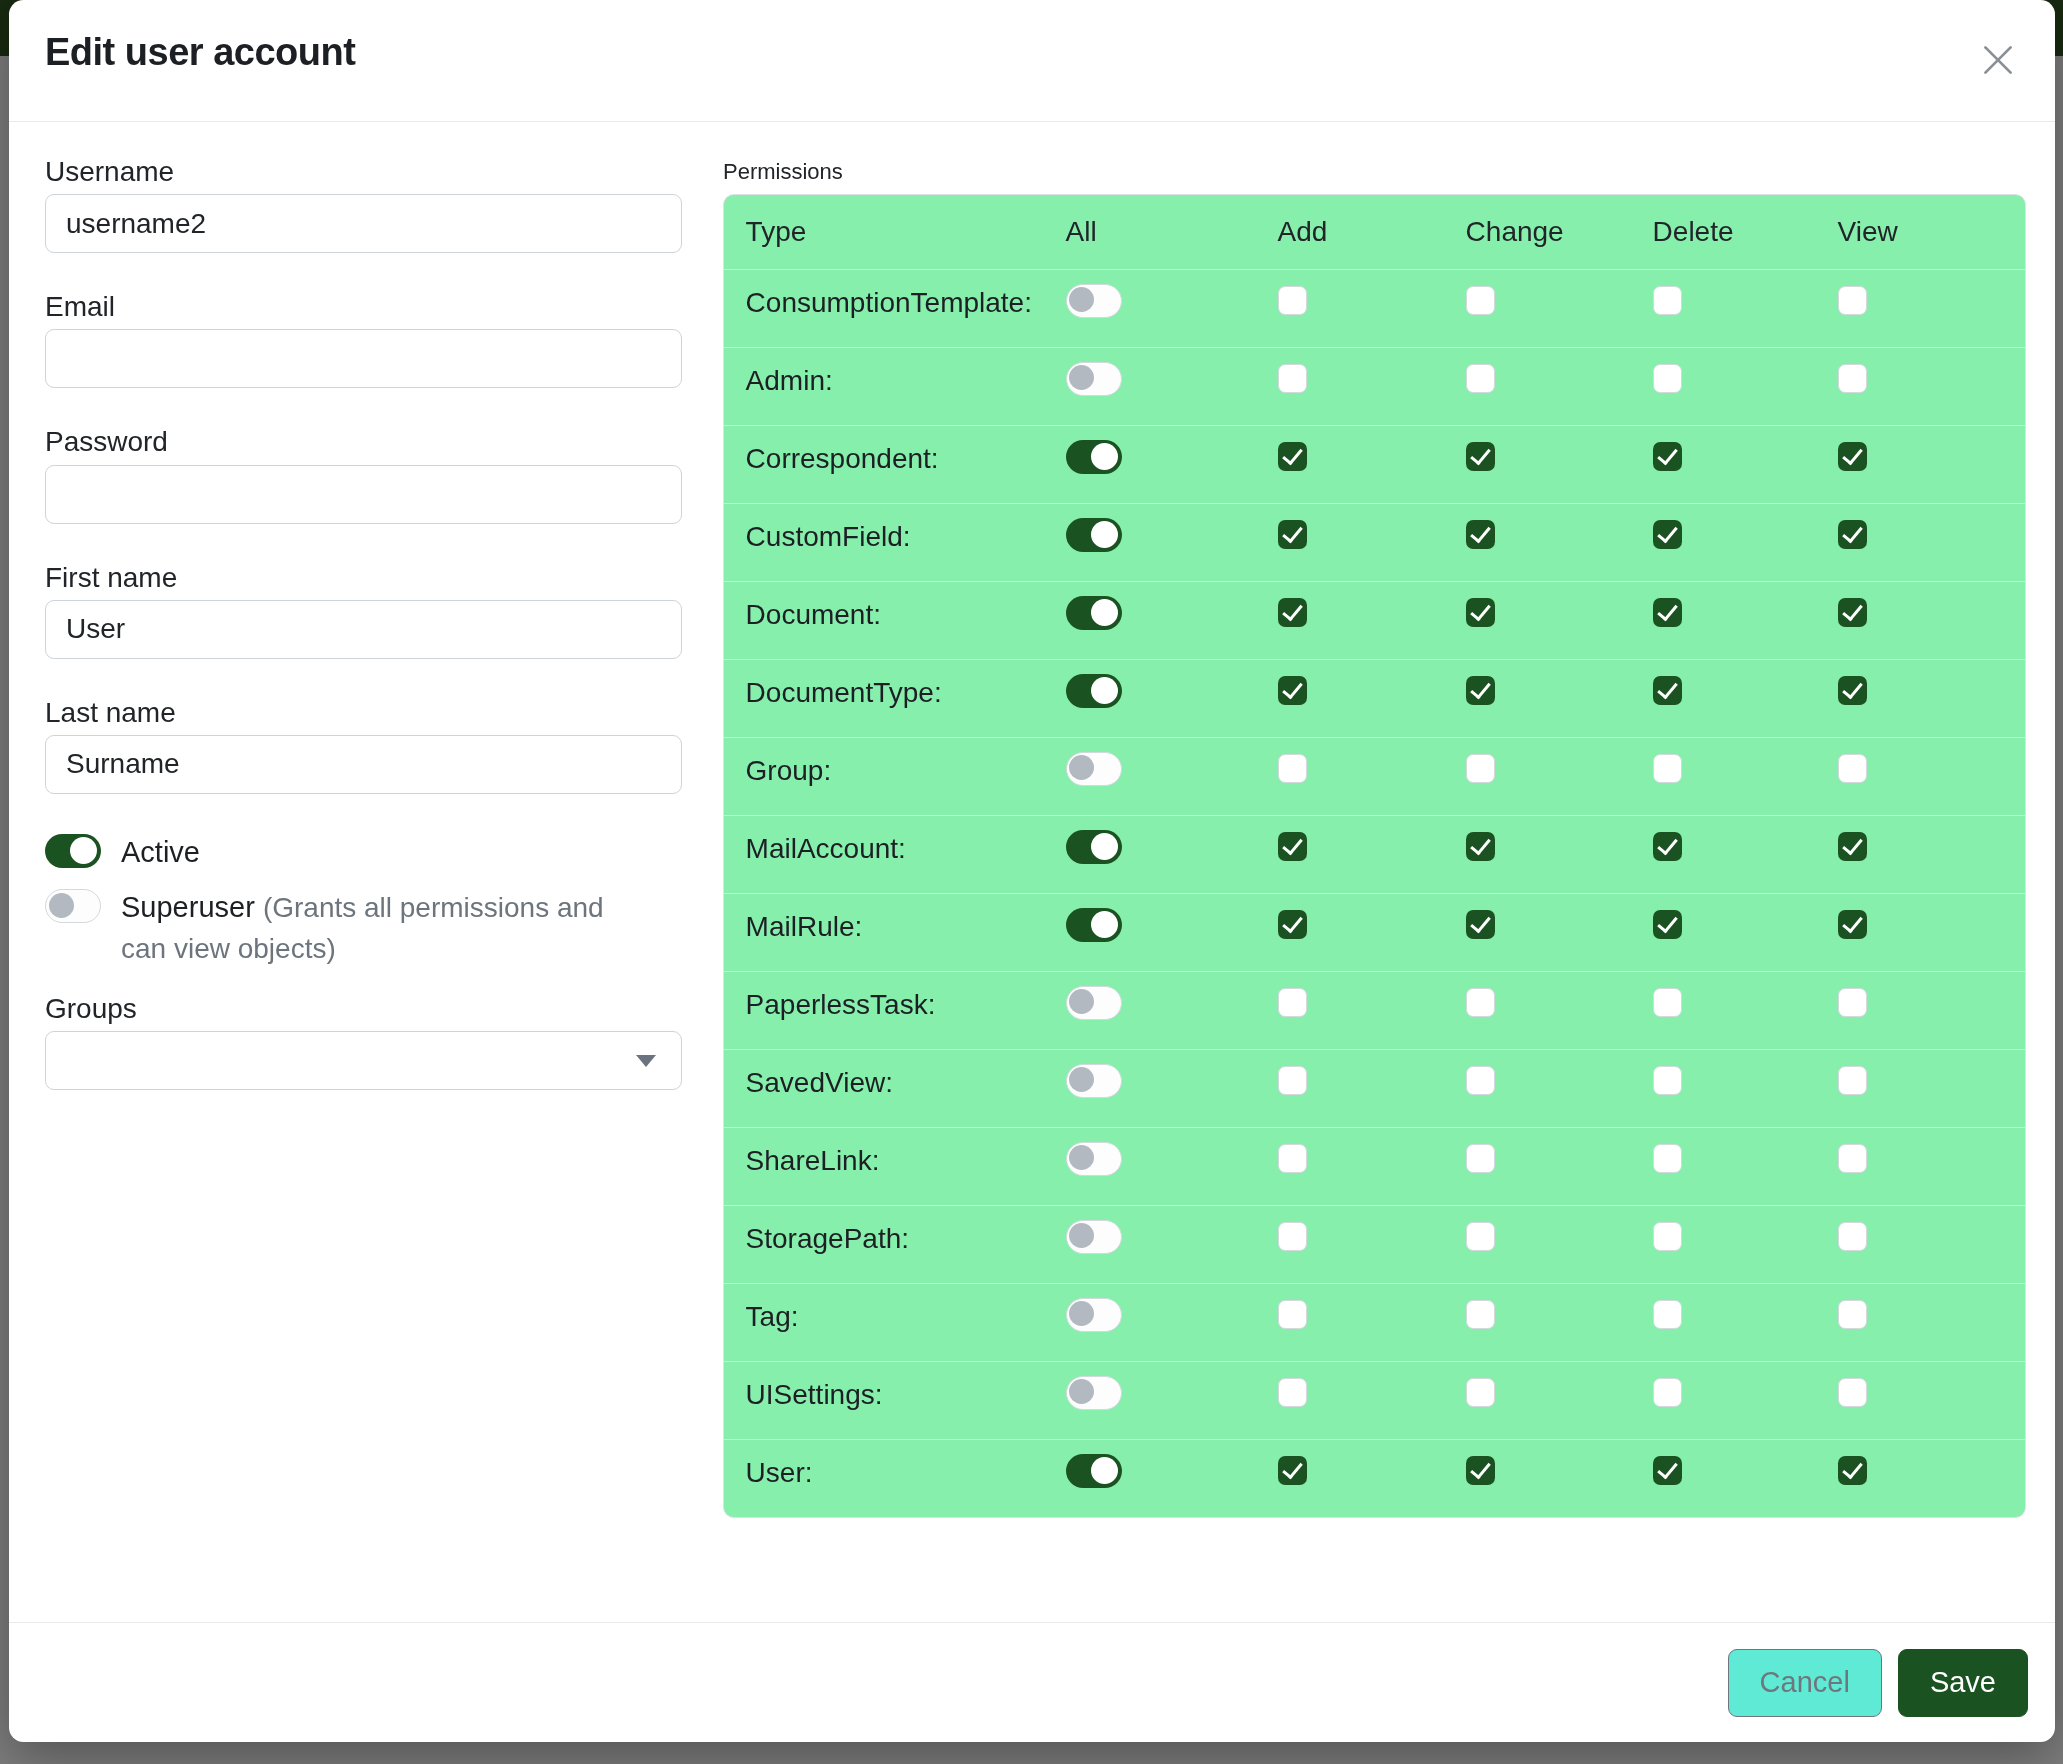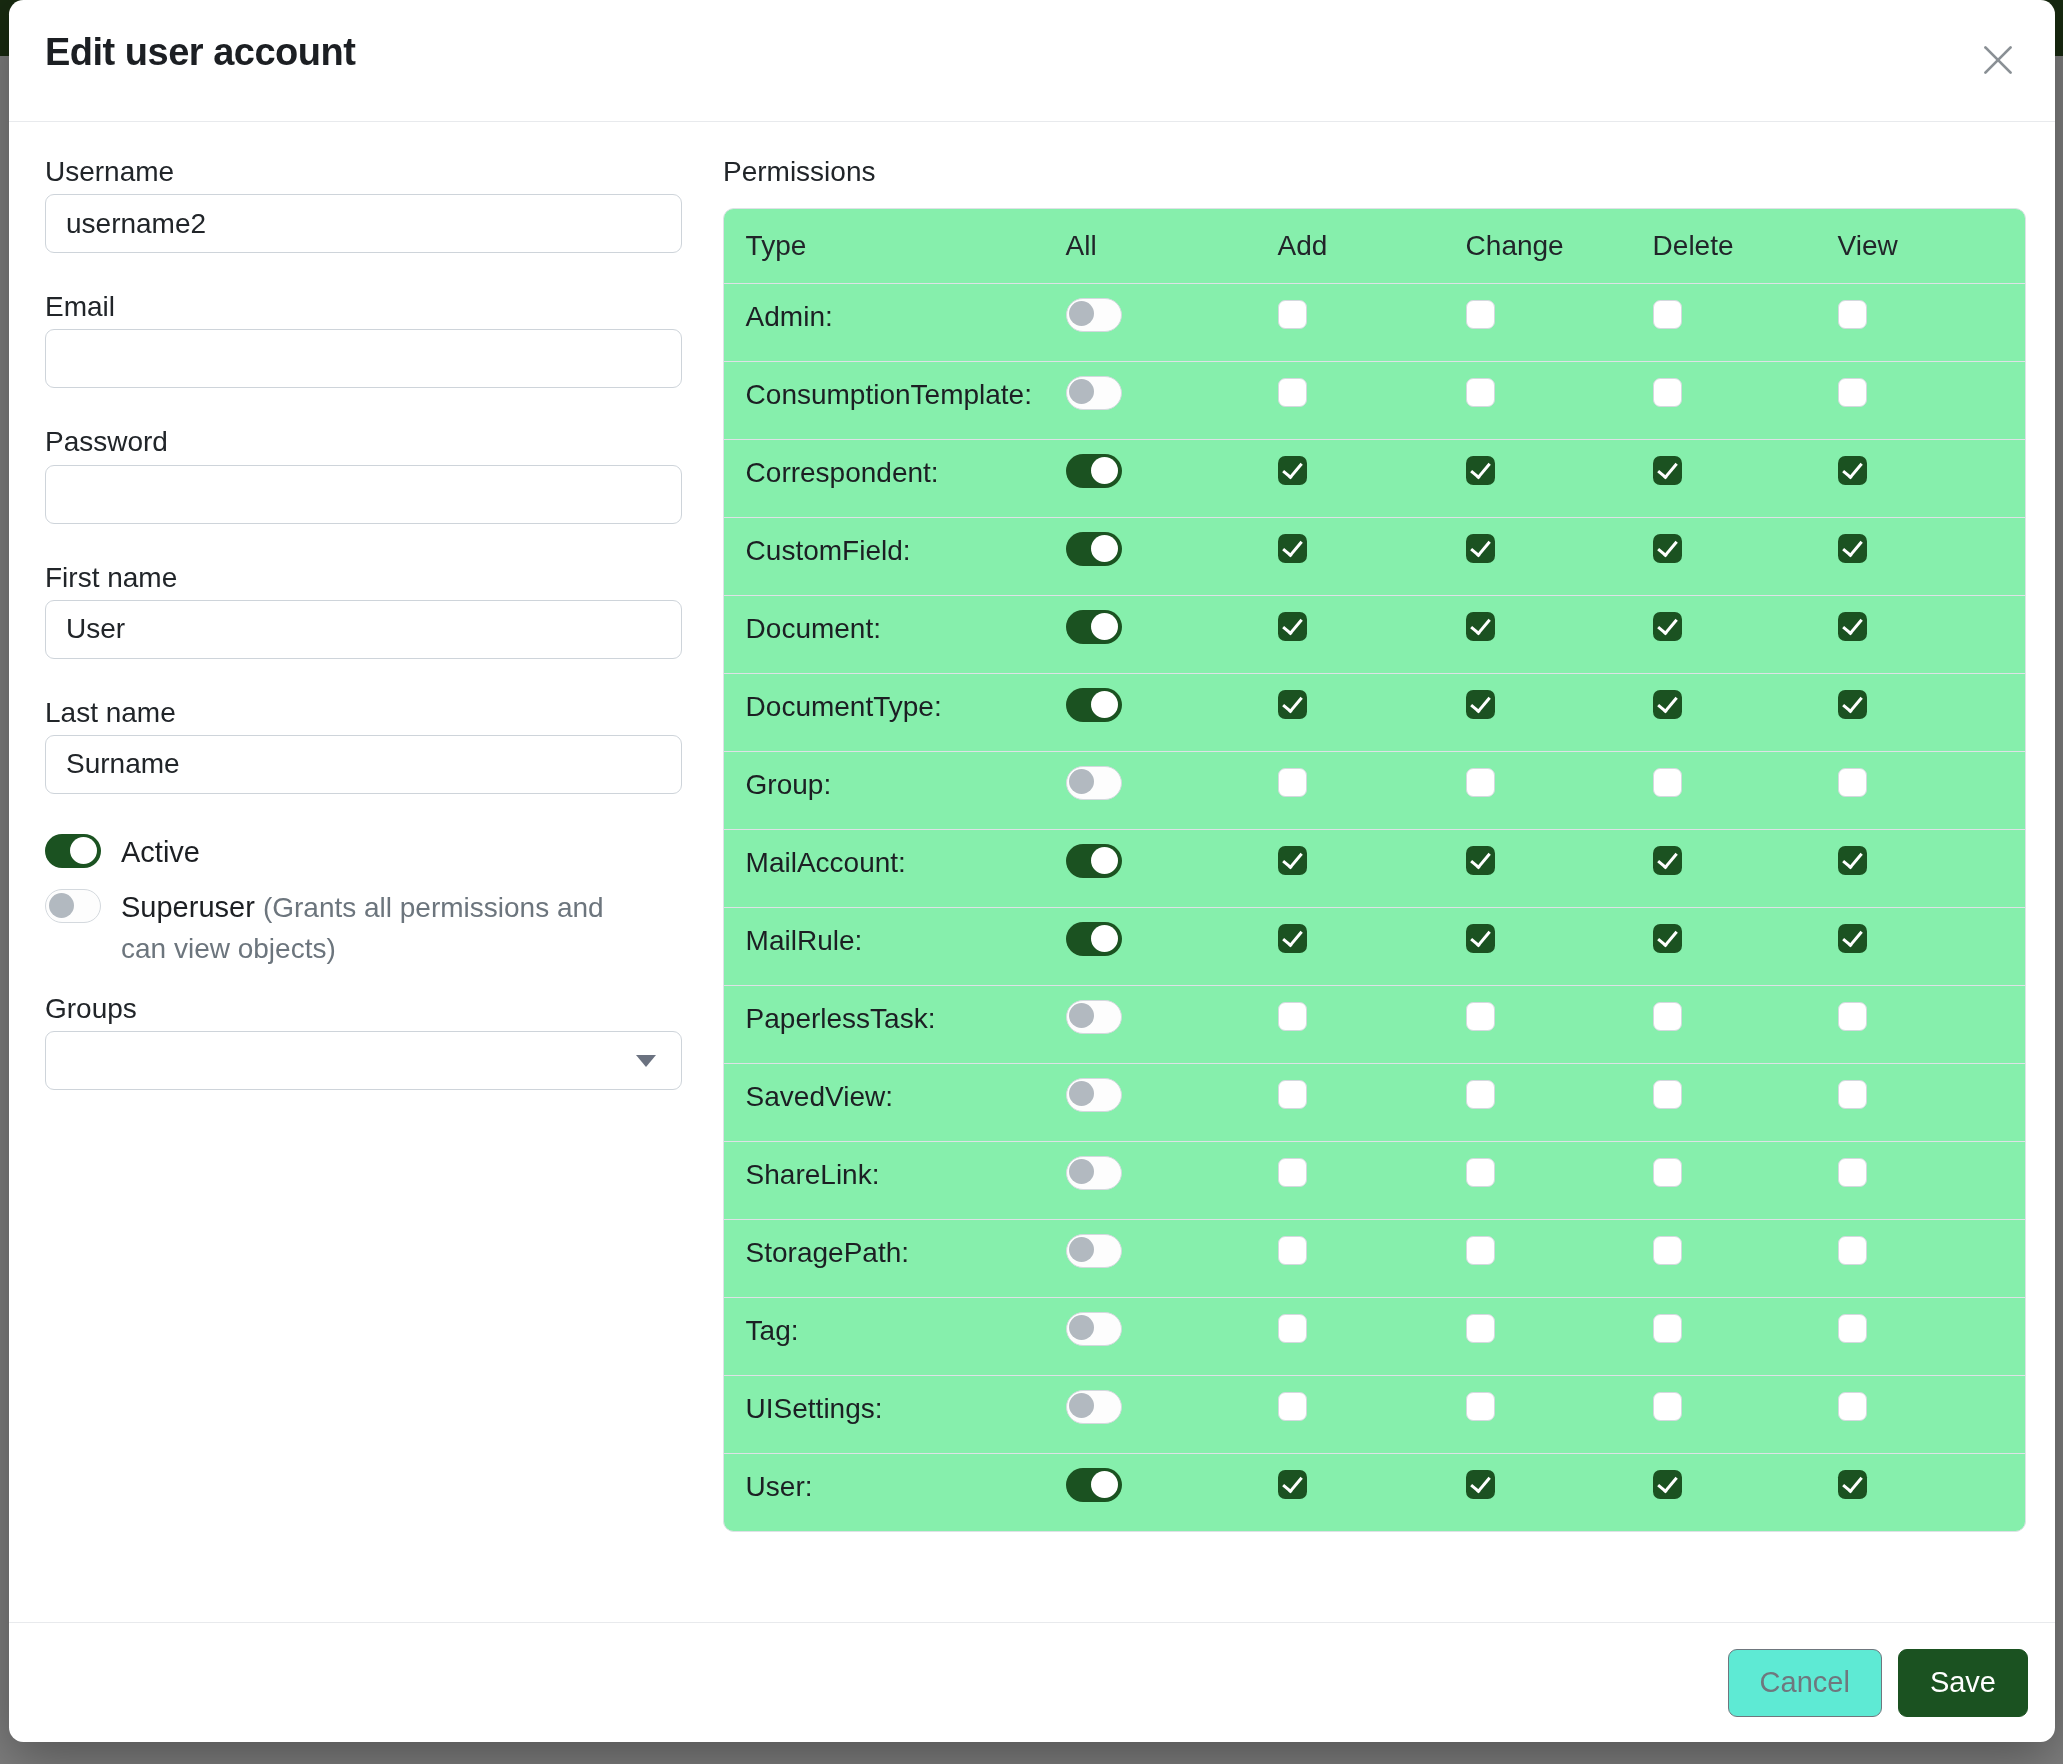--- a/index.html
+++ b/index.html
@@ -111,7 +111,7 @@
   }
   
   .perm-label {
-    font-size: 28px; line-height: 31px; margin-bottom: 21px; display: block;
+    font-size: 22px; line-height: 31px; margin-bottom: 7px; display: block;
   }
   .perm-table {
     border: 1.8px solid var(--border-light);

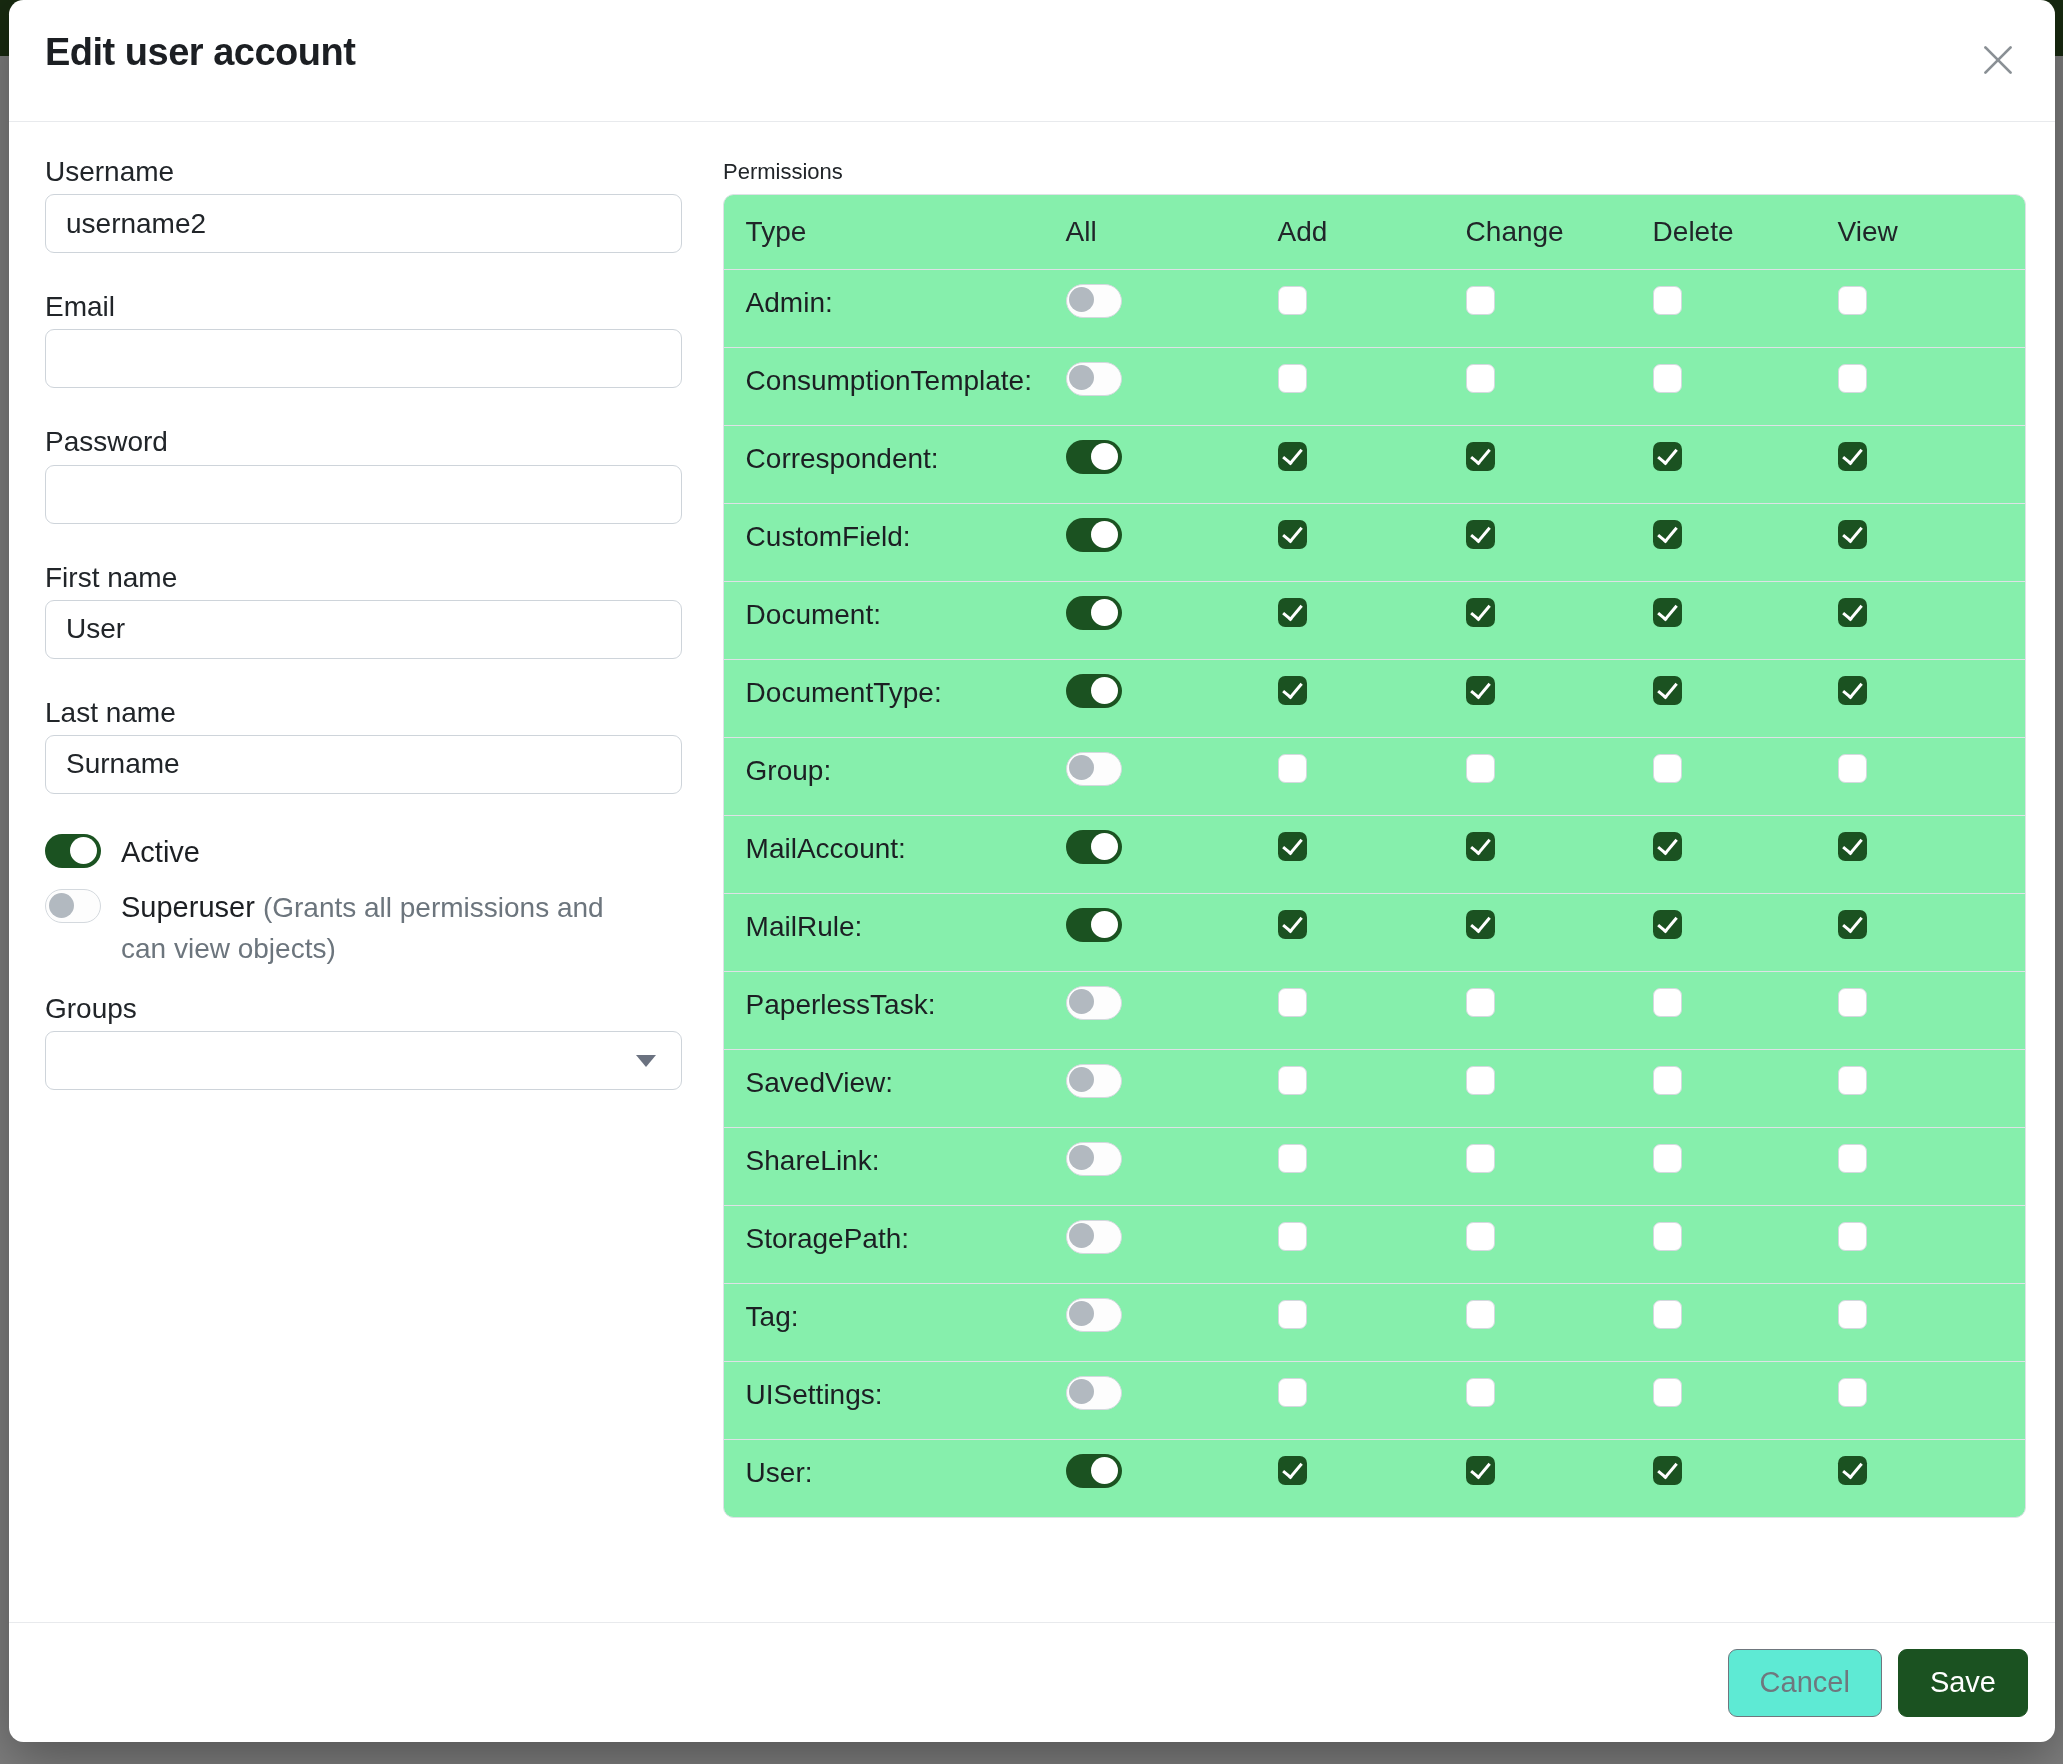--- a/index.html
+++ b/index.html
@@ -249,23 +249,23 @@
           </div>
         <div id="perm-rows">
             <div class="perm-row">
+              <div class="cell perm-type">ConsumptionTemplate:</div>
+              <div class="cell"><span class="switch off"></span></div>
+              <div class="cell">
+                <span class="checkbox unchecked"></span>
+              </div>
+              <div class="cell">
+                <span class="checkbox unchecked"></span>
+              </div>
+              <div class="cell">
+                <span class="checkbox unchecked"></span>
+              </div>
+              <div class="cell">
+                <span class="checkbox unchecked"></span>
+              </div>
+            </div>
+            <div class="perm-row">
               <div class="cell perm-type">Admin:</div>
-              <div class="cell"><span class="switch off"></span></div>
-              <div class="cell">
-                <span class="checkbox unchecked"></span>
-              </div>
-              <div class="cell">
-                <span class="checkbox unchecked"></span>
-              </div>
-              <div class="cell">
-                <span class="checkbox unchecked"></span>
-              </div>
-              <div class="cell">
-                <span class="checkbox unchecked"></span>
-              </div>
-            </div>
-            <div class="perm-row">
-              <div class="cell perm-type">ConsumptionTemplate:</div>
               <div class="cell"><span class="switch off"></span></div>
               <div class="cell">
                 <span class="checkbox unchecked"></span>

